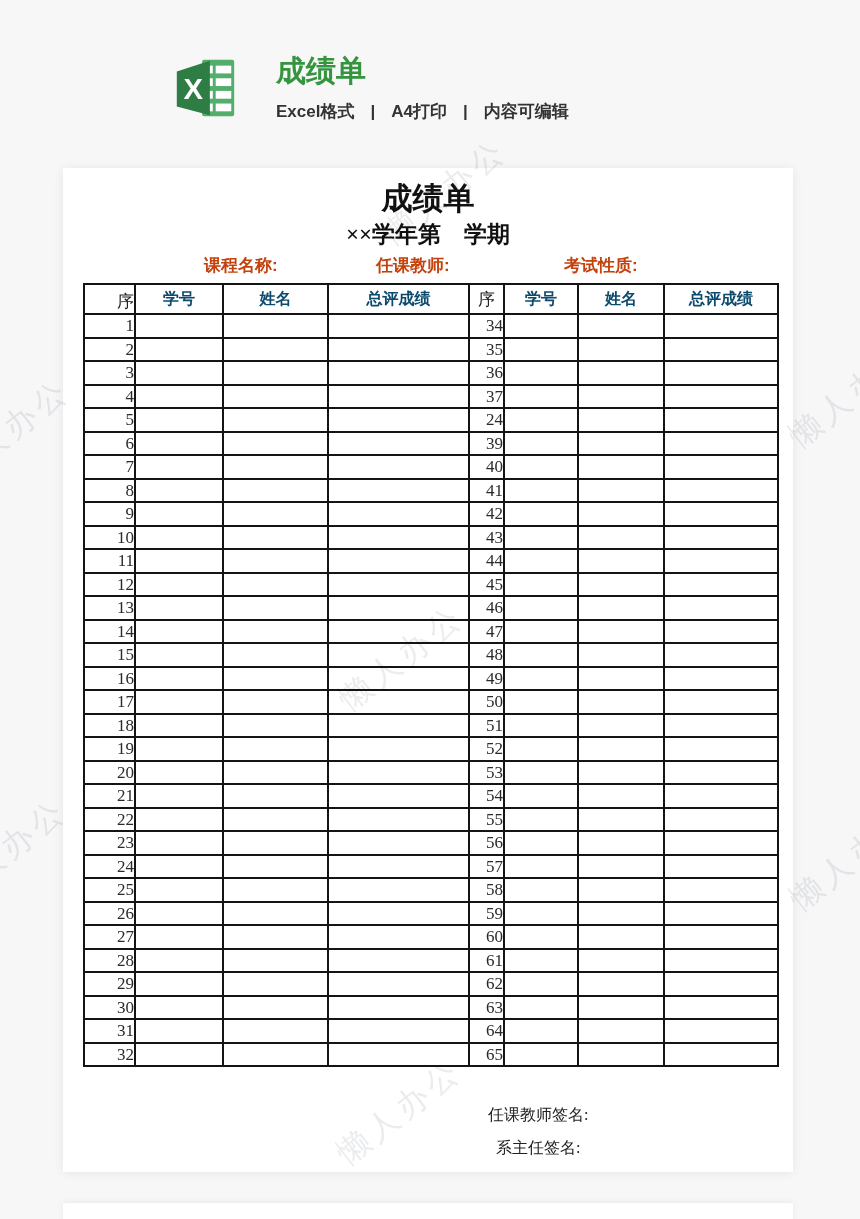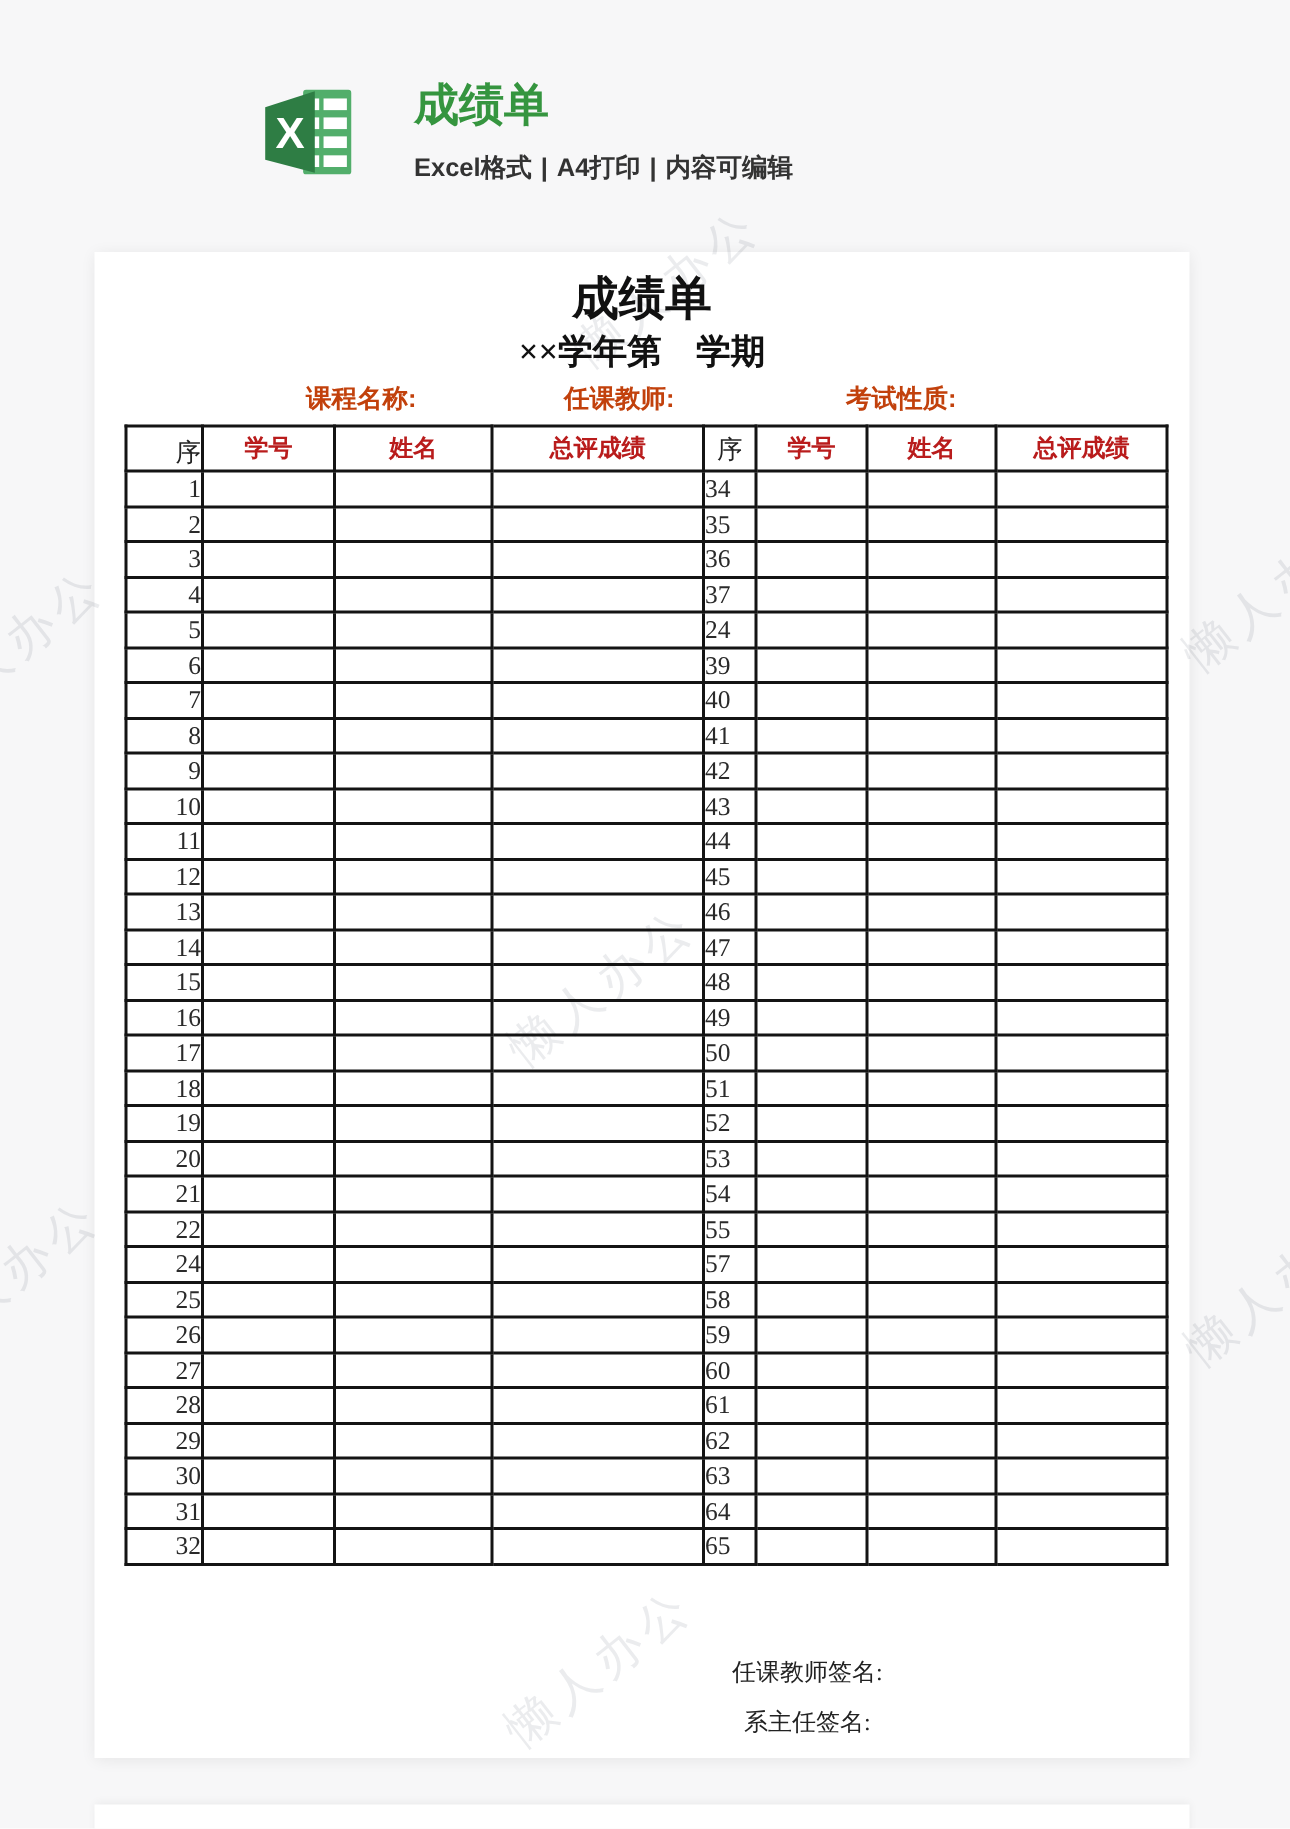--- a/index.html
+++ b/index.html
@@ -17,7 +17,7 @@
     font-family:"Liberation Sans","DejaVu Sans",sans-serif;
   }
   .hdr-features{
-    margin-top:12px;display:flex;align-items:center;gap:6px;
+    margin-top:12px;display:flex;align-items:center;gap:16px;
     color:#333;font-size:17px;font-weight:bold;
   }
   .hdr-sep{color:#333;font-weight:bold;}

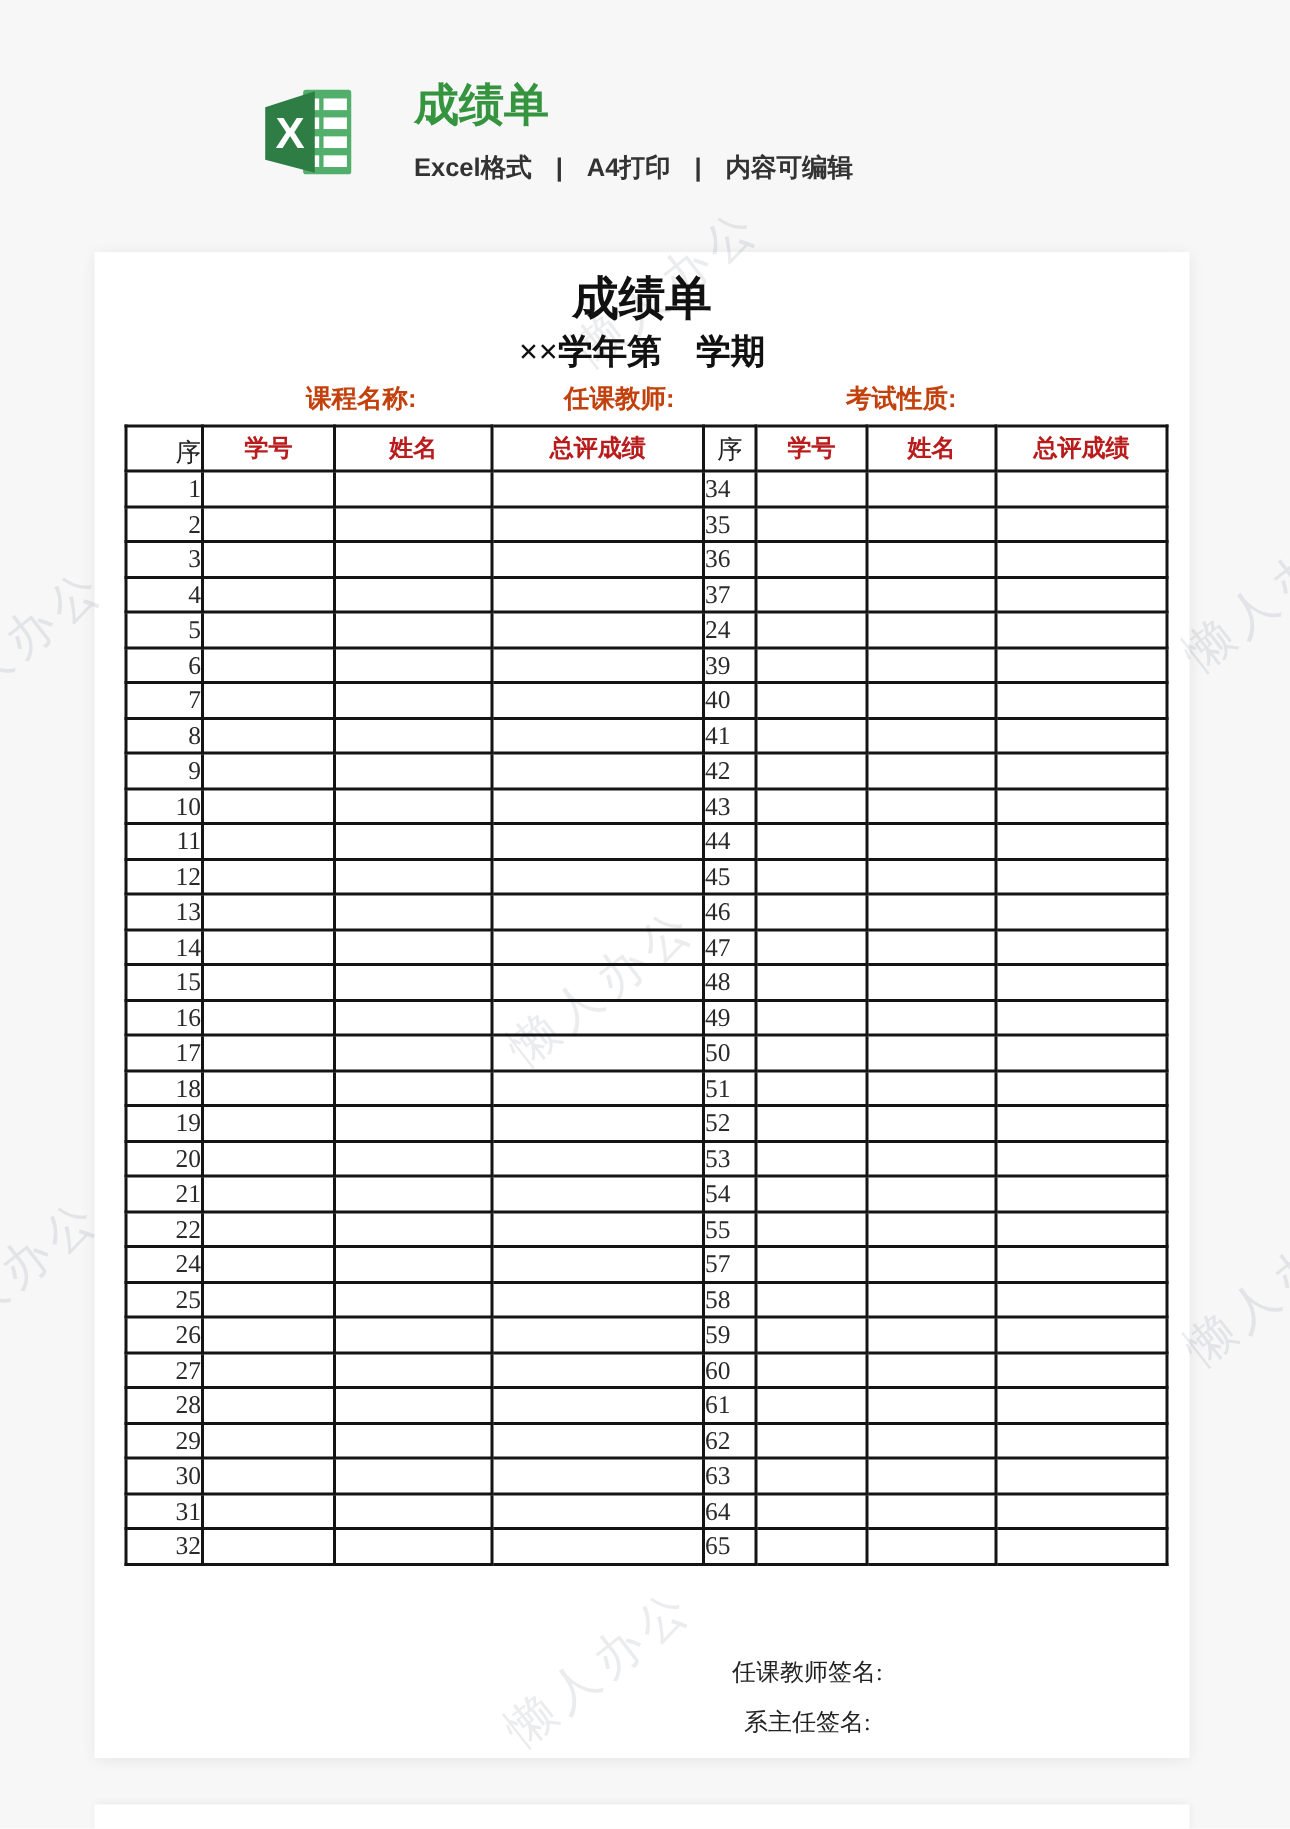--- a/index.html
+++ b/index.html
@@ -54,7 +54,7 @@
   table.grade tbody tr{height:23.5px;}
   .h-col{
     font-family:"Liberation Sans","DejaVu Sans",sans-serif;
-    font-weight:bold;font-size:16px;color:#b91c1c;text-align:center;vertical-align:middle;
+    font-weight:bold;font-size:16px;color:#0c4a6e;text-align:center;vertical-align:middle;
   }
   .h-seq-first{
     font-family:"Liberation Serif","DejaVu Serif",serif;font-weight:normal;

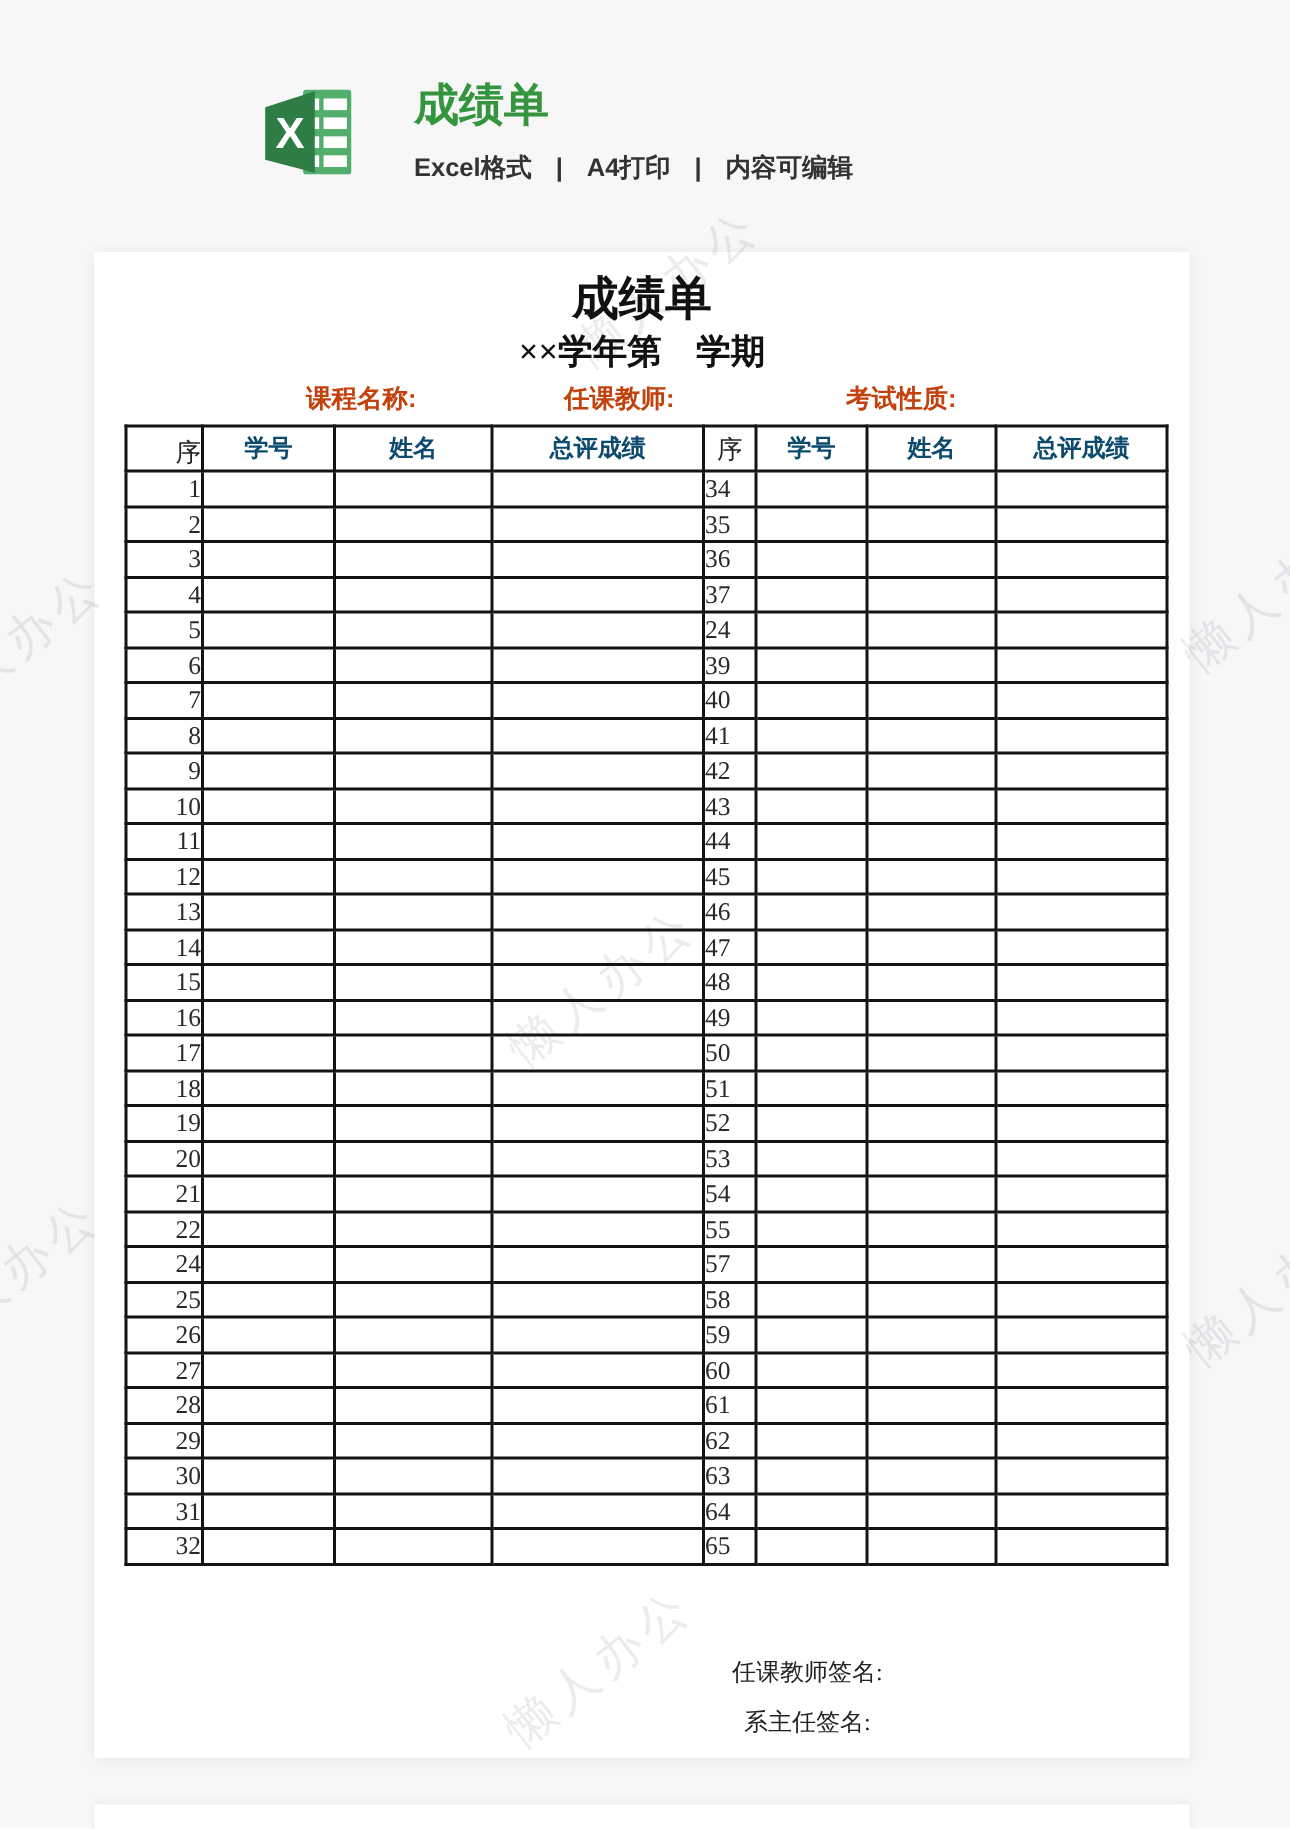--- a/index.html
+++ b/index.html
@@ -69,7 +69,7 @@
     font-size:17px;color:#2a2a2a;vertical-align:middle;line-height:21px;
   }
   td.seq-left{text-align:right;padding-right:3px;}
-  td.seq-right{text-align:left;}
+  td.seq-right{text-align:right;}
   td.blank{background:#fff;}
   
   .sig{

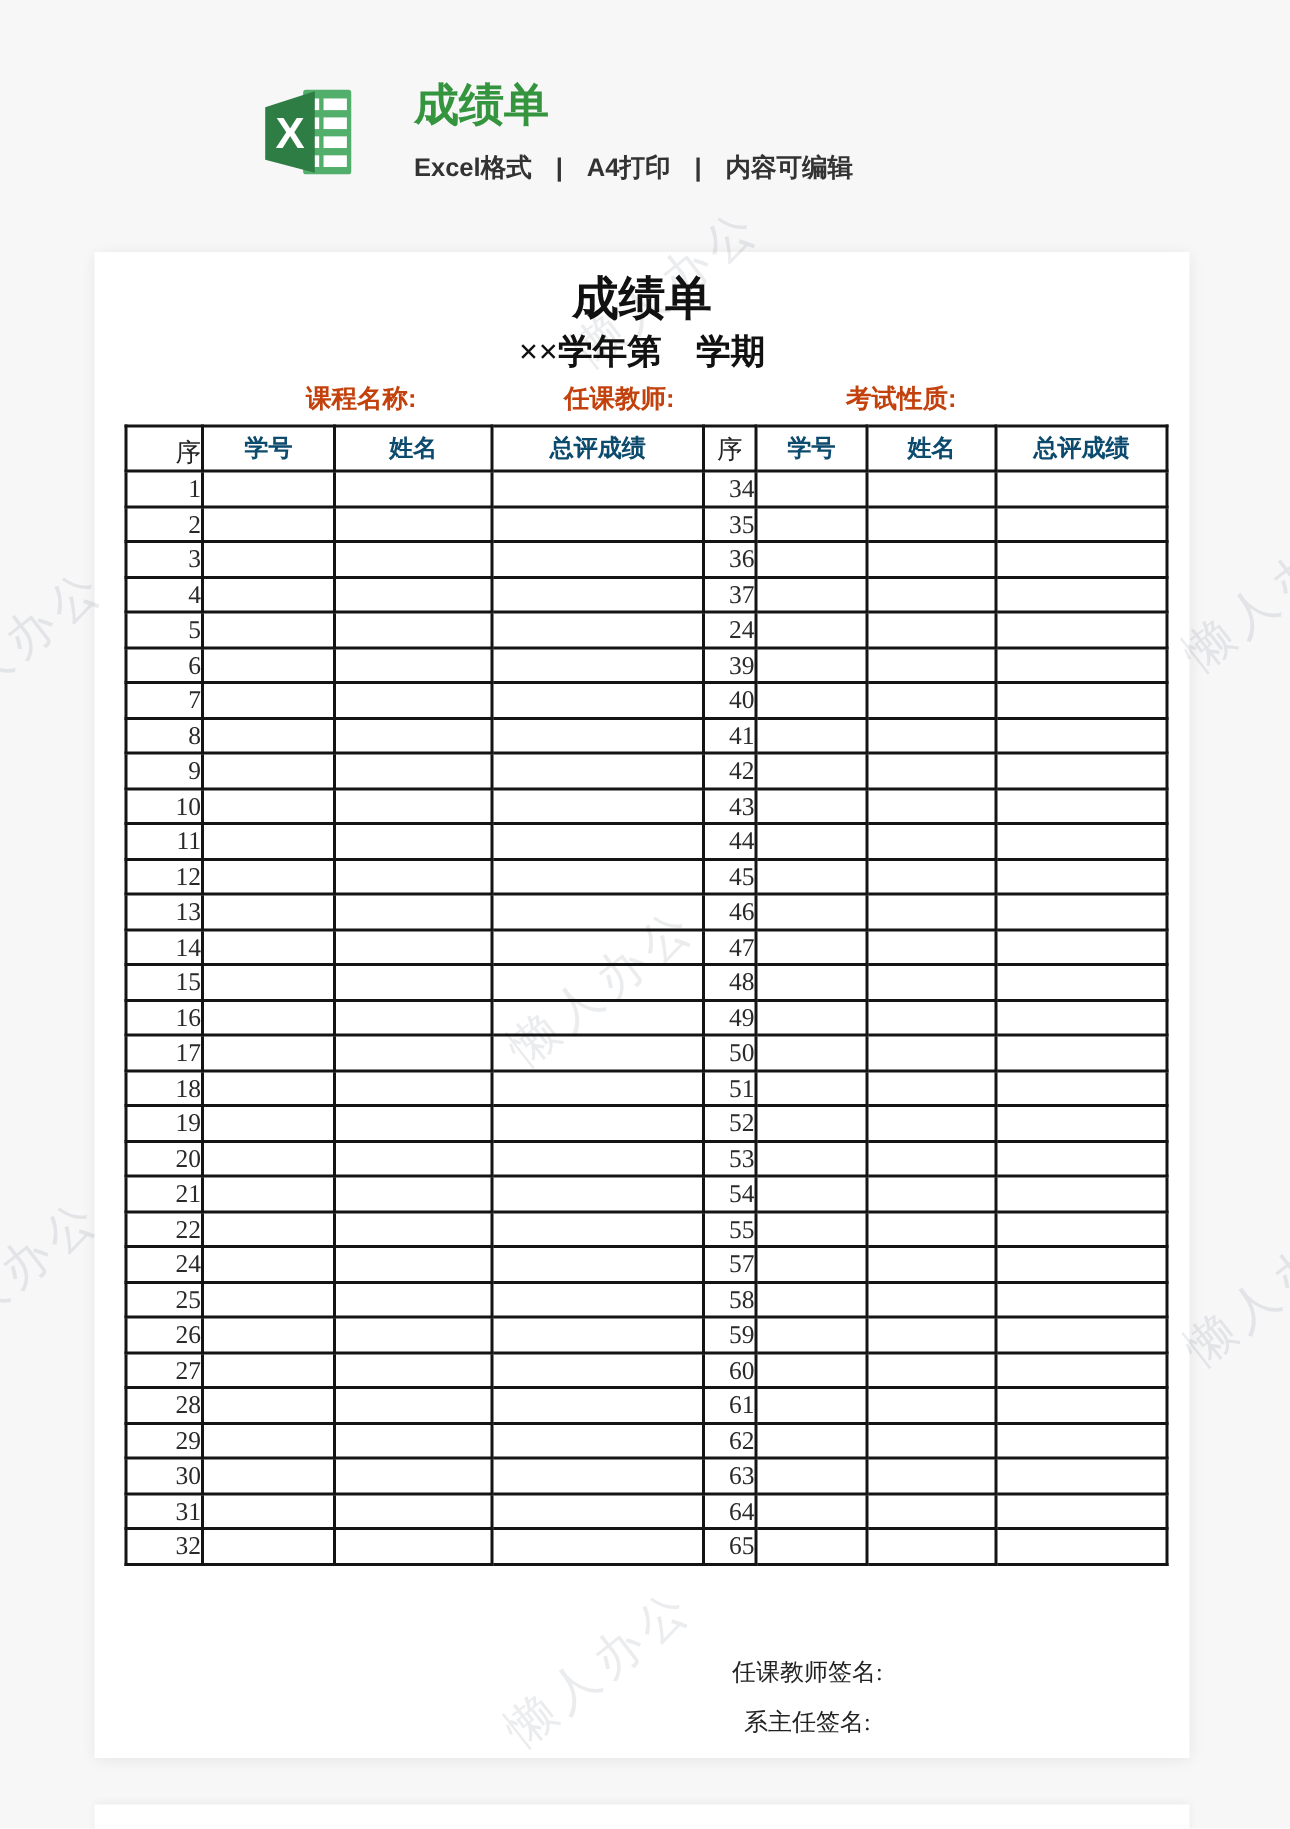--- a/index.html
+++ b/index.html
@@ -393,6 +393,16 @@
           <td class="blank"></td>
         </tr>
         <tr>
+          <td class="seq seq-left">23</td>
+          <td class="blank"></td>
+          <td class="blank"></td>
+          <td class="blank"></td>
+          <td class="seq seq-right">56</td>
+          <td class="blank"></td>
+          <td class="blank"></td>
+          <td class="blank"></td>
+        </tr>
+        <tr>
           <td class="seq seq-left">24</td>
           <td class="blank"></td>
           <td class="blank"></td>

